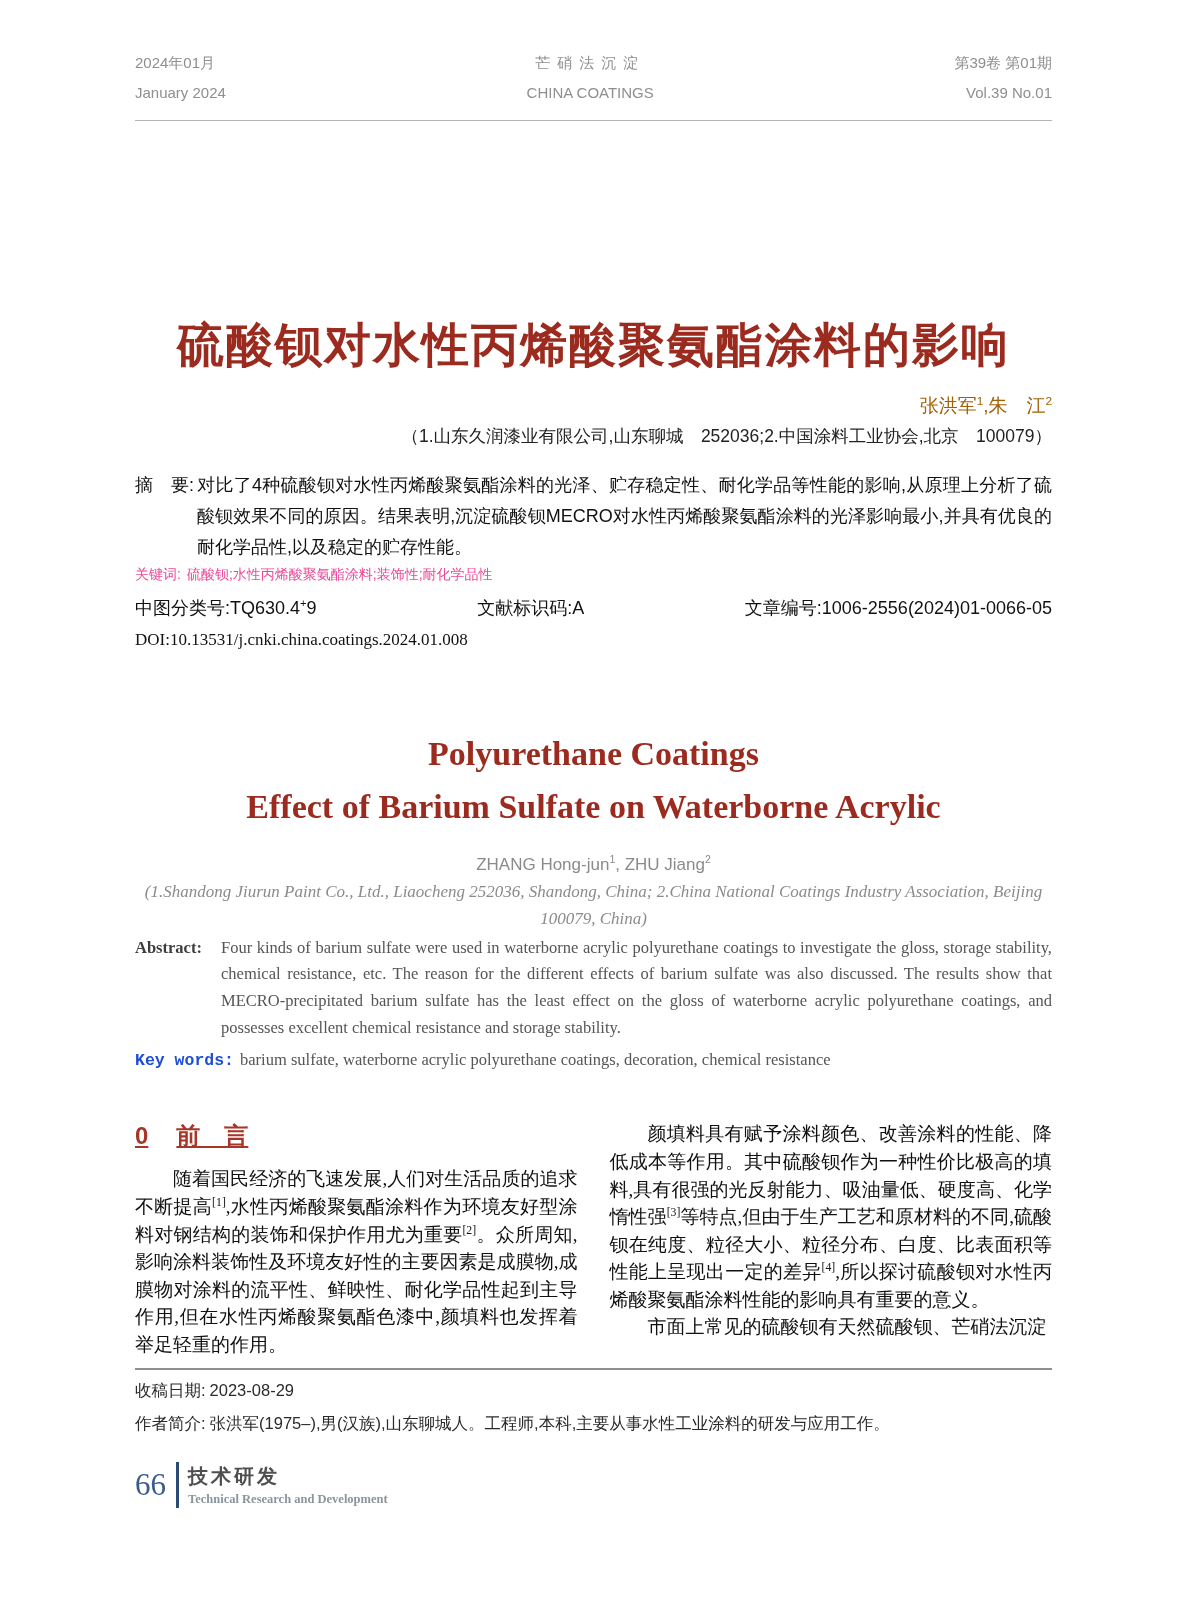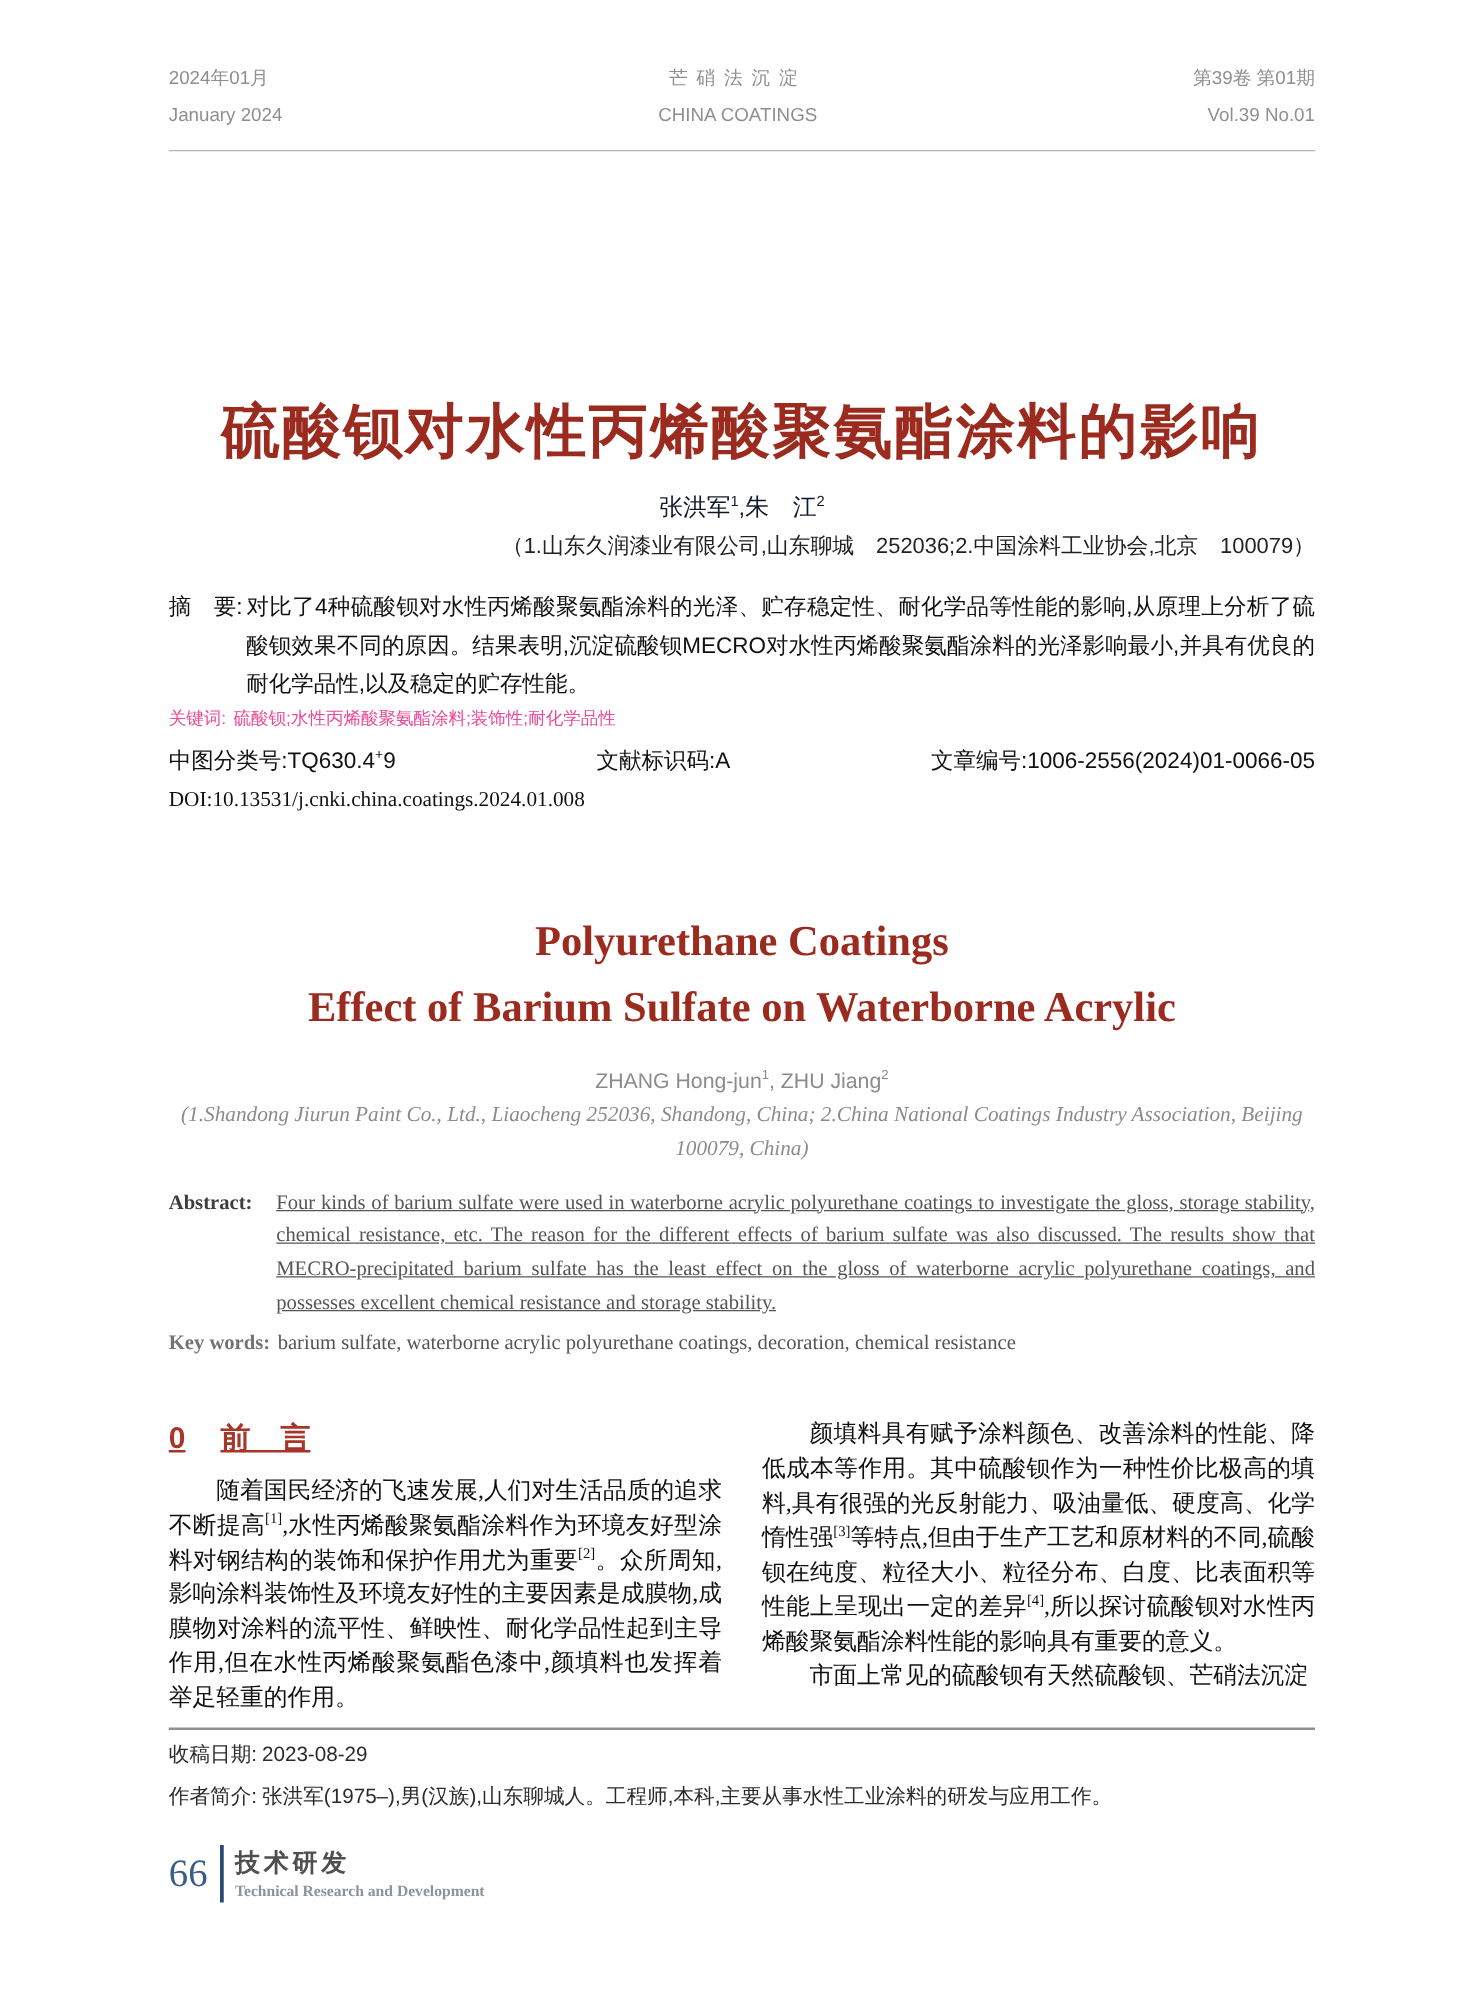--- a/index.html
+++ b/index.html
@@ -47,7 +47,7 @@
     letter-spacing:2px;
     color:var(--title-red);
   }
-  .authors-cn{margin-top:16px;text-align:center;font-size:19px;color:#0f172a;}
+  .authors-cn{margin-top:16px;text-align:right;font-size:19px;color:#a16207;}
   .affiliation-cn{margin-top:5px;text-align:right;font-size:17.5px;color:#222;}
 
   .abstract-cn{

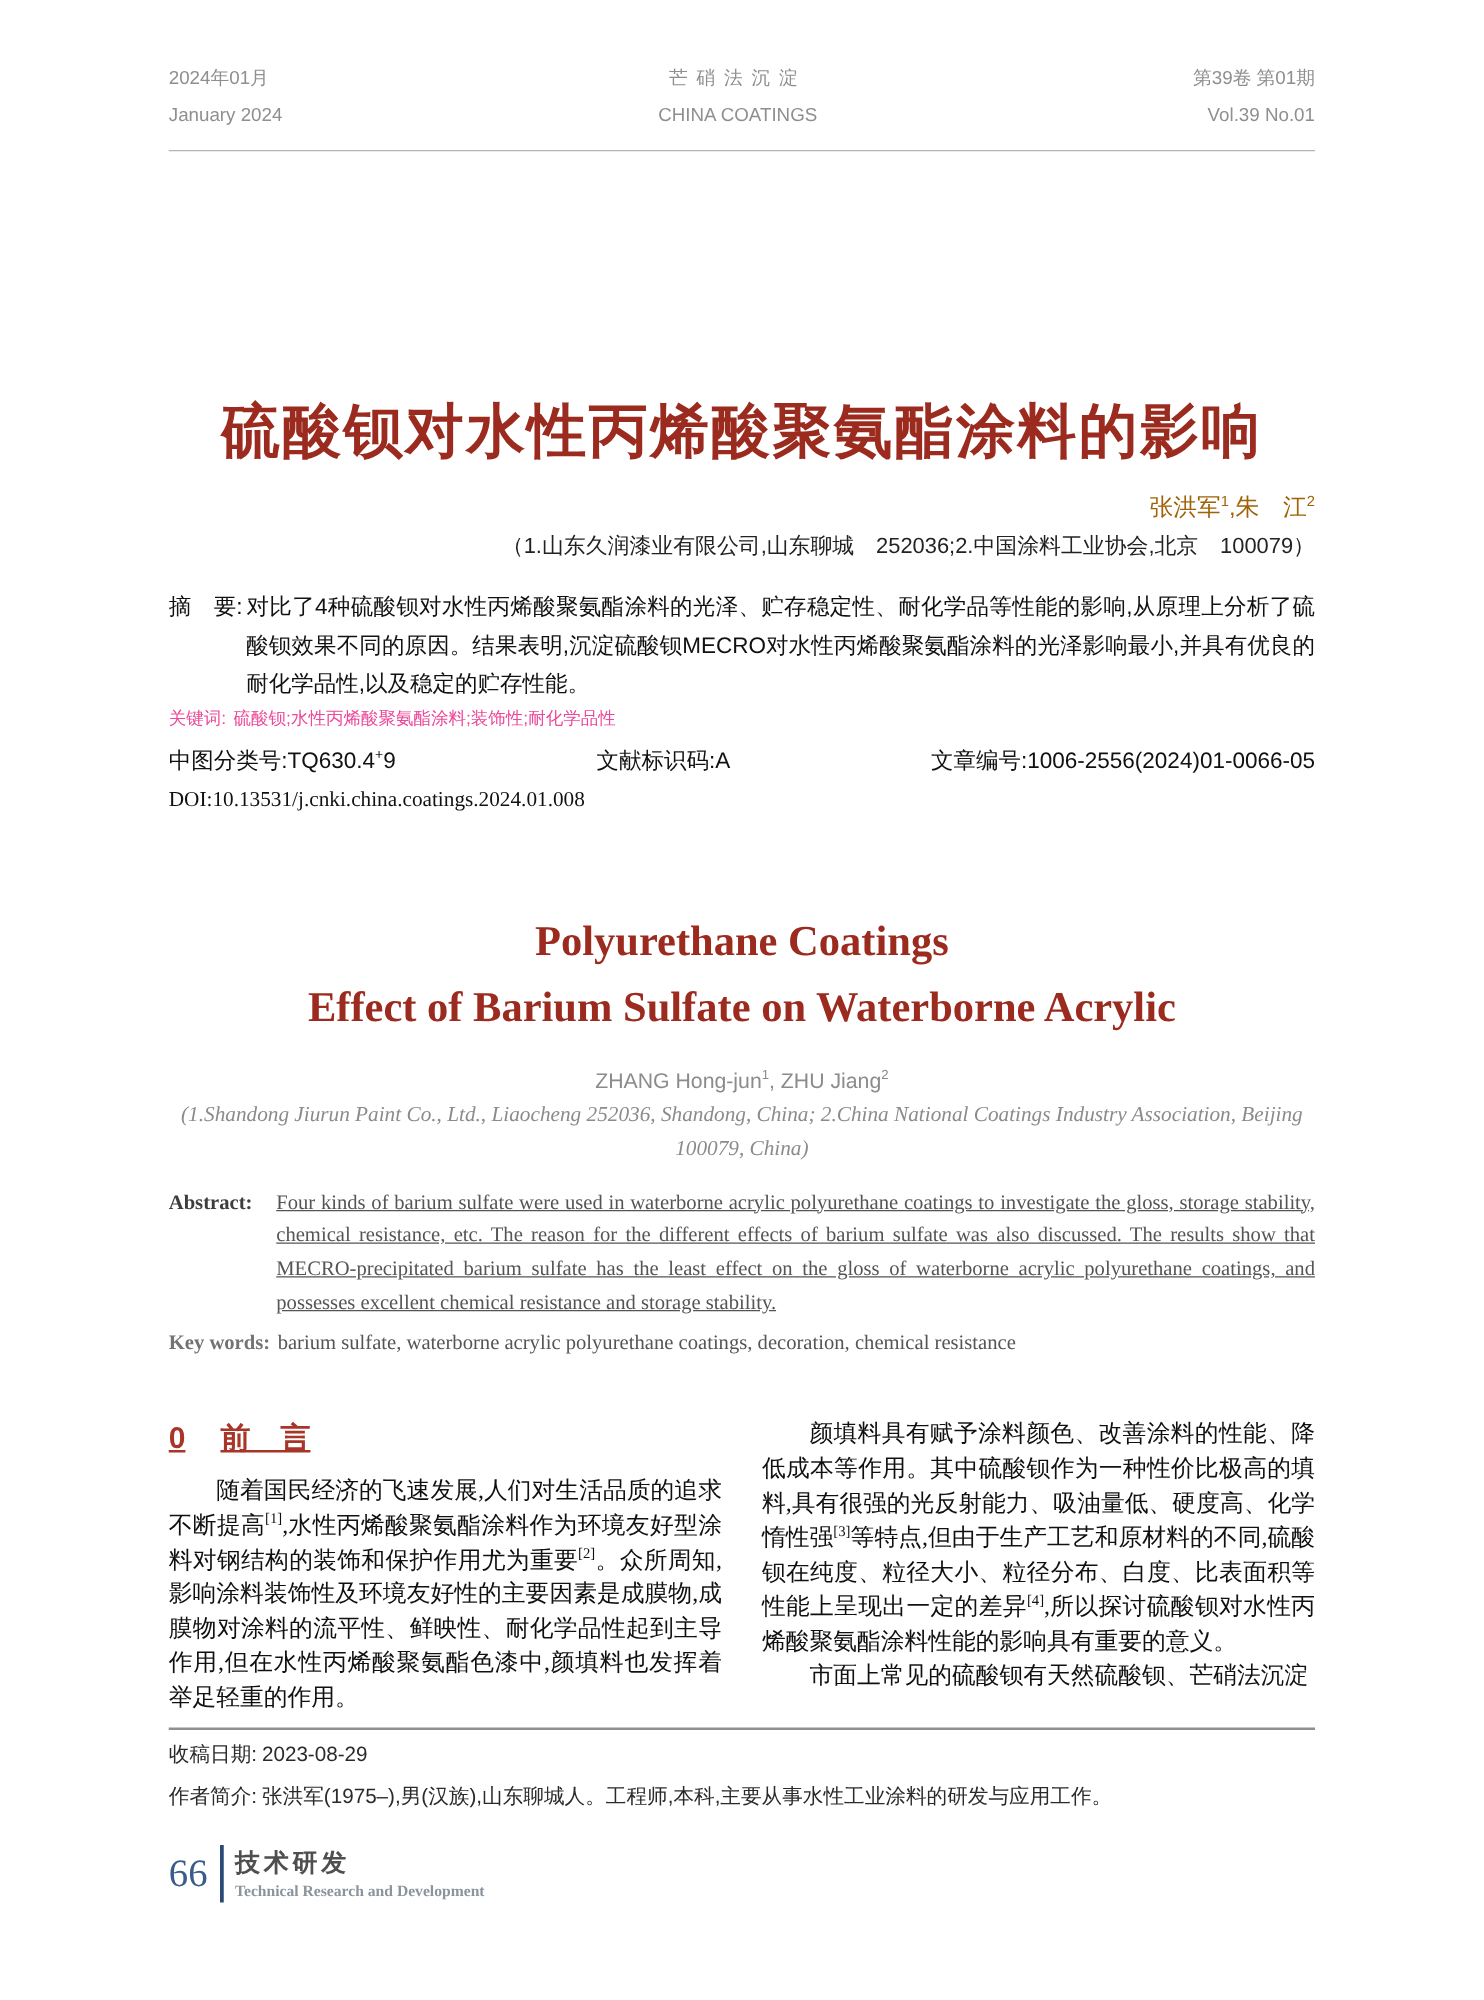--- a/index.html
+++ b/index.html
@@ -88,13 +88,12 @@
     font-size:17px;line-height:1.6;color:var(--en-gray);
   }
   .abstract-en{
-    margin-top:16px;
+    margin-top:2px;
     font-family:"Liberation Serif",serif;
     font-size:16.5px;line-height:1.62;
     text-align:justify;
     padding-left:86px;text-indent:-86px;
     color:var(--en-text);
-    text-decoration:underline;
   }
   .abstract-en .hang-label{display:inline-block;width:86px;text-indent:0;font-weight:bold;color:#3d3d3d;}
   .keywords-en{

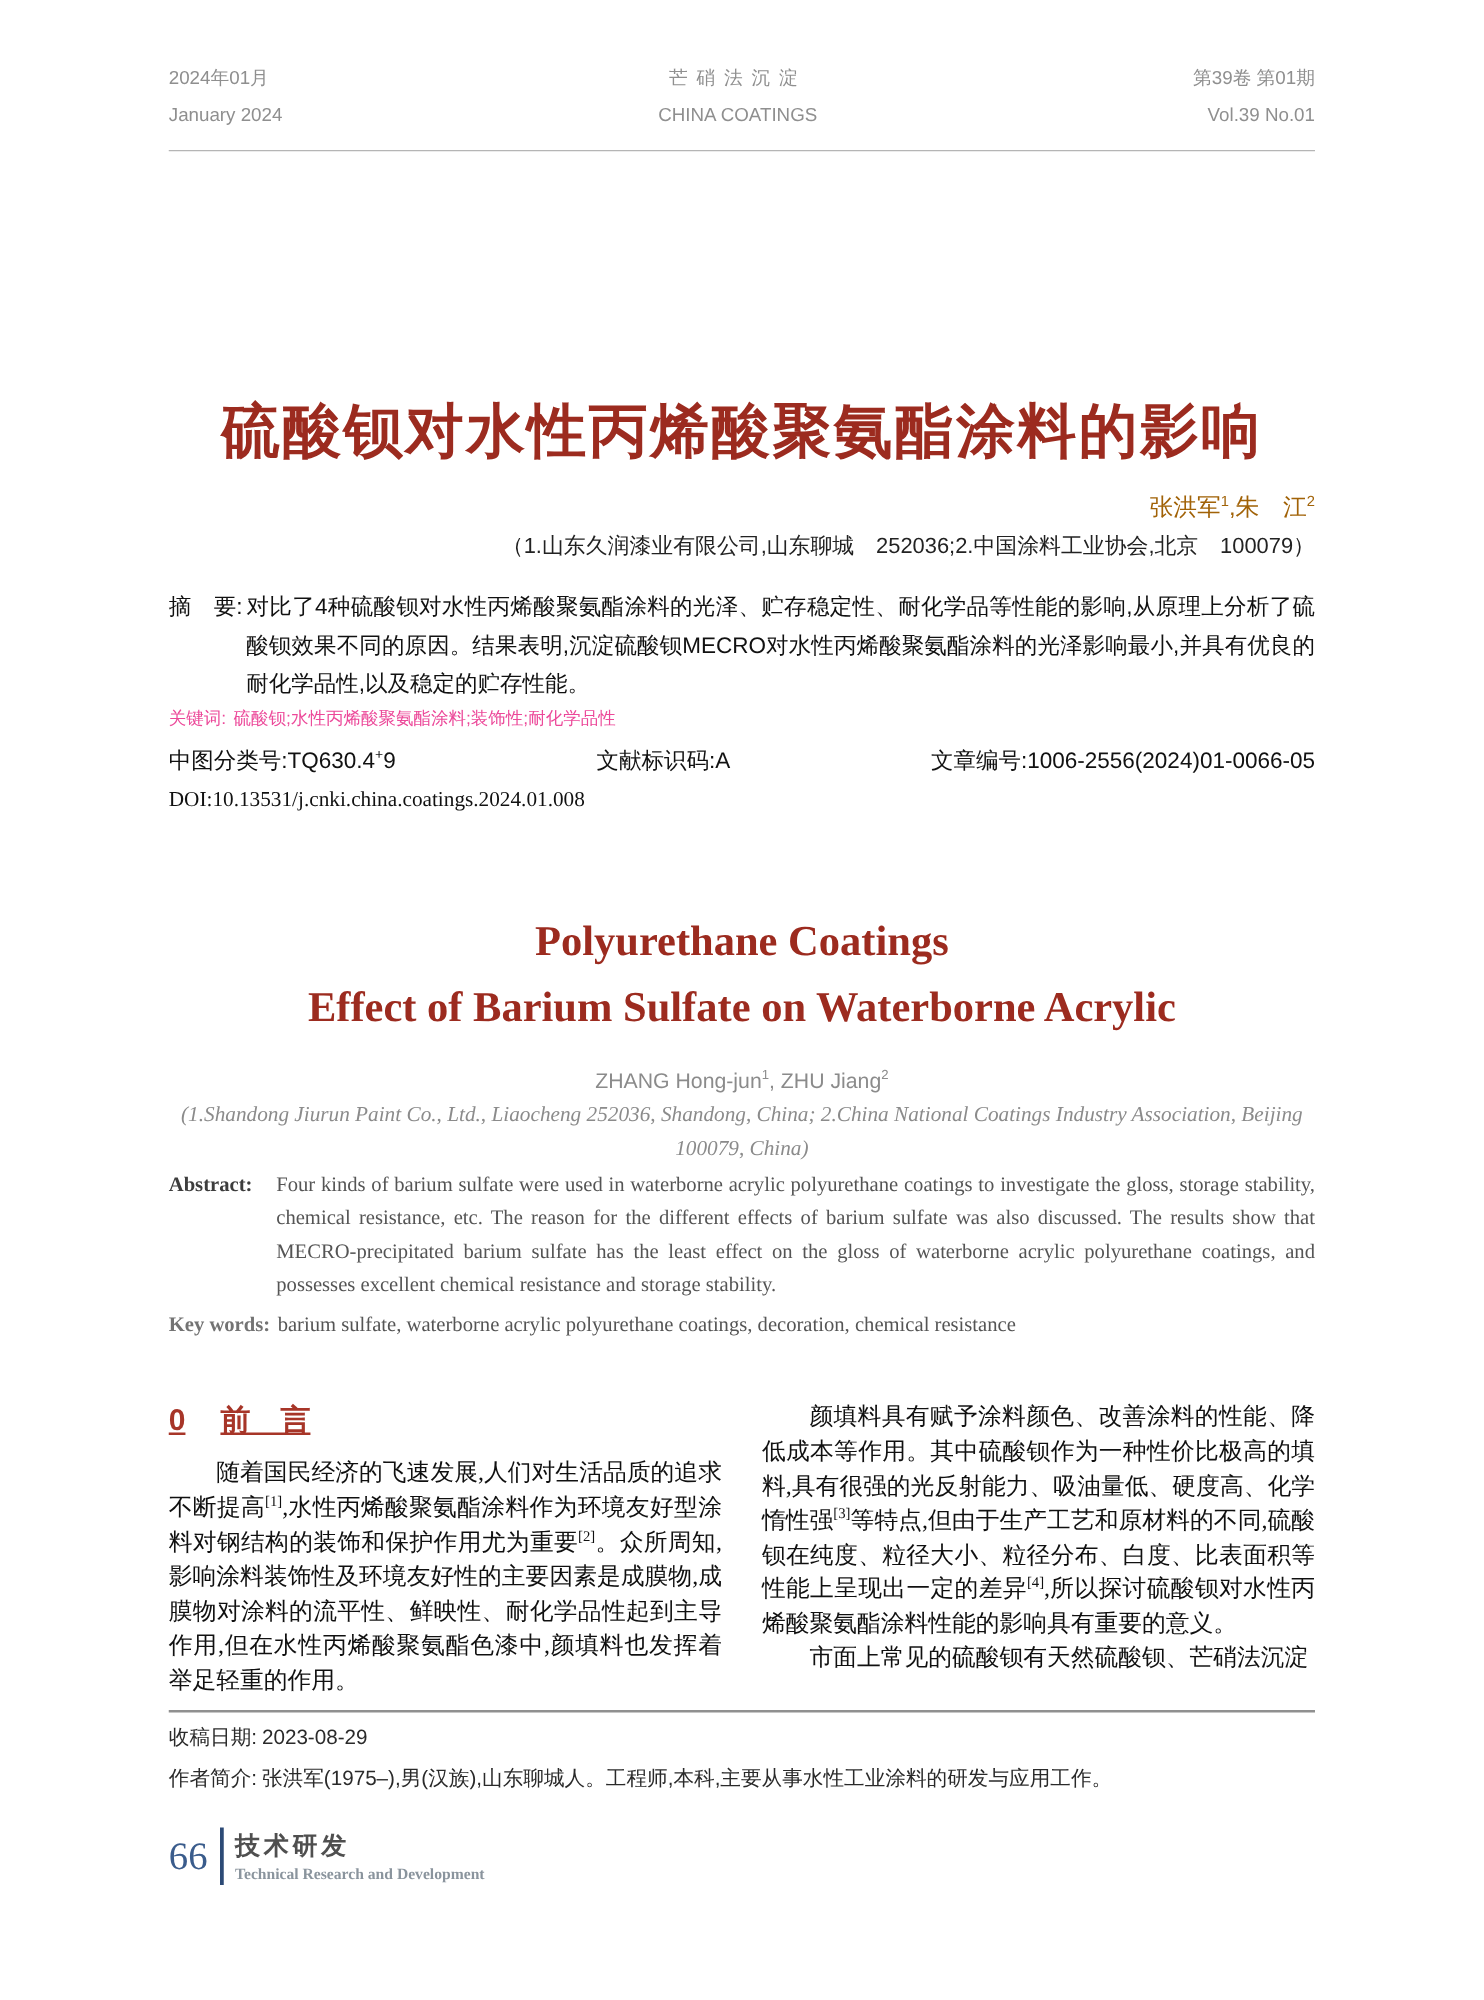--- a/index.html
+++ b/index.html
@@ -101,7 +101,7 @@
     font-family:"Liberation Serif",serif;
     font-size:16.5px;color:var(--en-text);
   }
-  .keywords-en .inline-label{font-weight:bold;color:#737373;margin-right:6px;}
+  .keywords-en .inline-label{font-weight:bold;color:#1d4ed8;margin-right:6px;font-family:Liberation Mono, monospace;}
 
   
   .columns{margin-top:50px;display:flex;gap:32px;}

